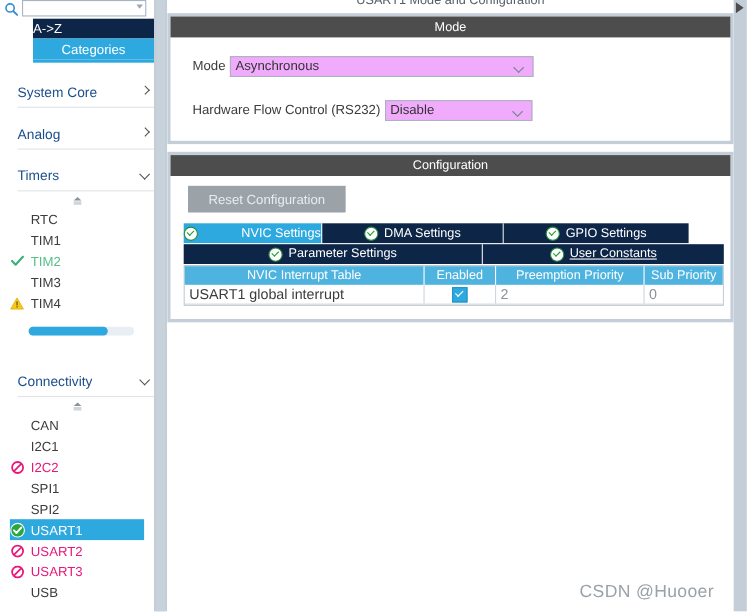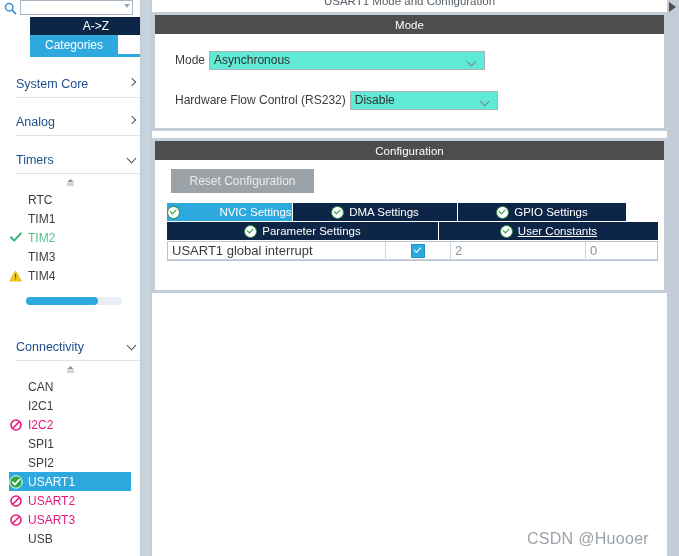--- a/index.html
+++ b/index.html
@@ -64,7 +64,7 @@
     background: #0d2546;
     color: #ffffff;
     font-size: 12px;
-    display: flex; align-items: center; justify-content: center;
+    display: flex; align-items: center; justify-content: flex-start;
   }
   .tab-categories {
     position: absolute;

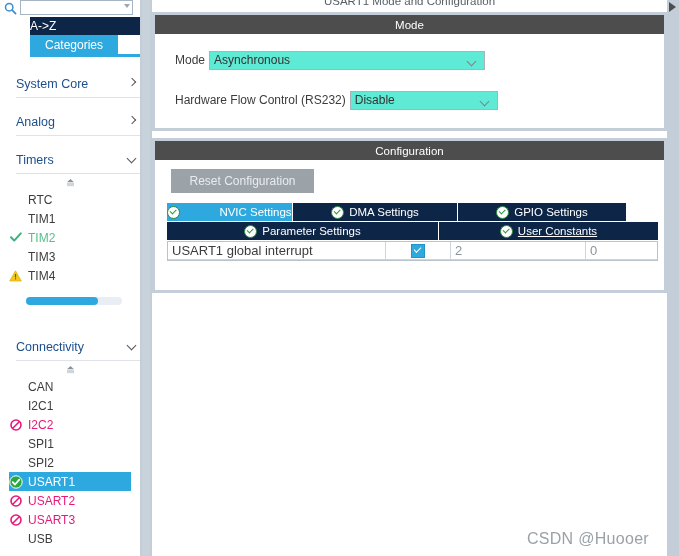--- a/index.html
+++ b/index.html
@@ -69,7 +69,7 @@
   .tab-categories {
     position: absolute;
     left: 30px; top: 35px;
-    width: 88px; height: 19px;
+    width: 110px; height: 19px;
     background: #2ea9e0;
     color: #ffffff;
     font-size: 12px;

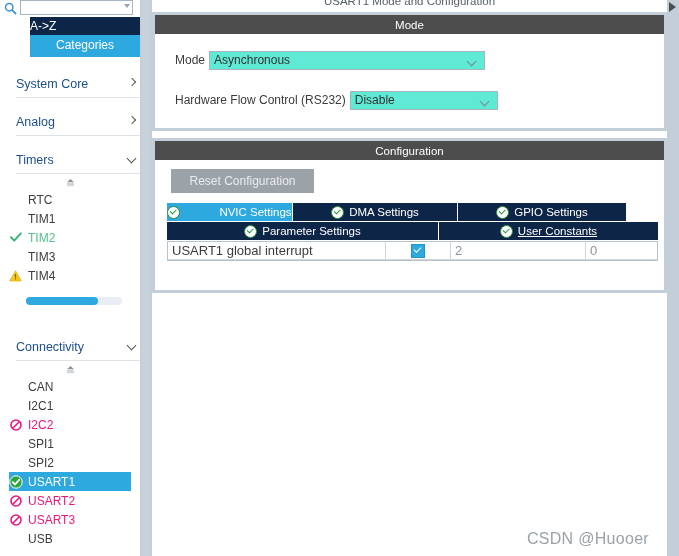--- a/index.html
+++ b/index.html
@@ -215,7 +215,7 @@
     position: relative;
     height: 19px;
     border: 1px solid #a9b3bd;
-    background: #5eead4;
+    background: #f0abfc;
     margin-left: 4px;
     display: flex; align-items: center;
     padding-left: 4px;

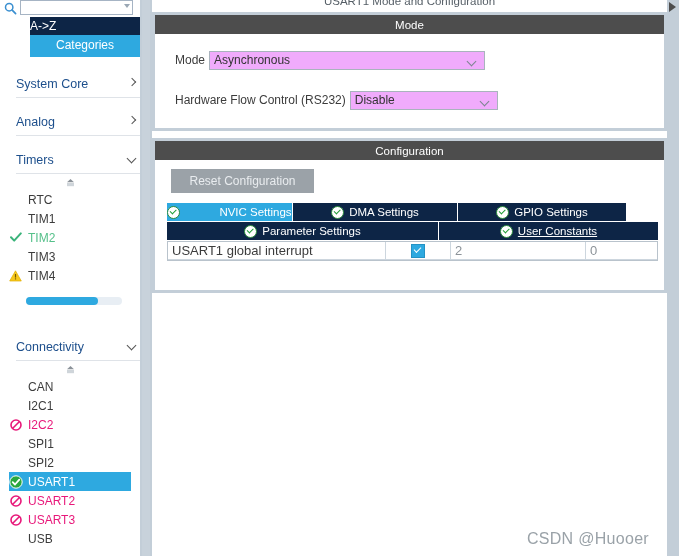--- a/index.html
+++ b/index.html
@@ -554,7 +554,7 @@
 
       <div class="mode-row" style="margin-top:16px;">
         <span class="lbl">Hardware Flow Control (RS232)</span>
-        <div class="combo" style="width:148px;">
+        <div class="combo" style="width:134px;">
           <span>Disable</span>
           <span class="combo-arrow"></span>
         </div>

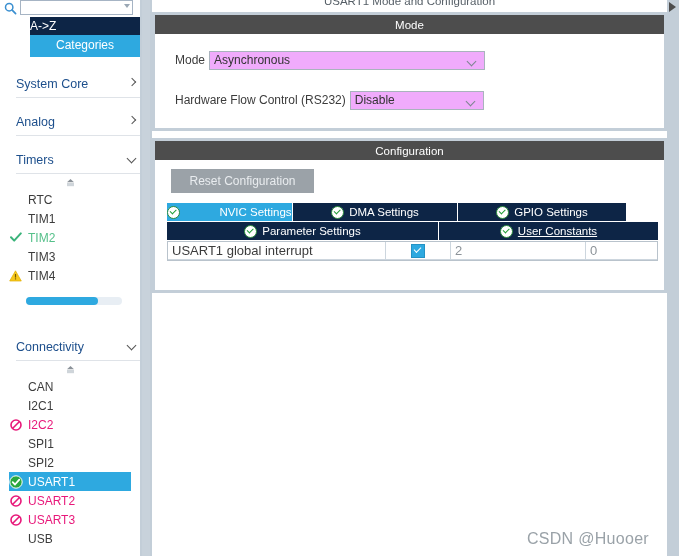--- a/index.html
+++ b/index.html
@@ -597,6 +597,12 @@
       </div>
 
       <div class="nvic-table" style="top:100px; width:491px;">
+        <div class="nvic-head">
+          <div class="th" style="width:218px;">NVIC Interrupt Table</div>
+          <div class="th" style="width:65px;">Enabled</div>
+          <div class="th" style="width:135px;">Preemption Priority</div>
+          <div class="th" style="width:71px;">Sub Priority</div>
+        </div>
         <div class="nvic-row">
           <div class="td" style="width:218px;">USART1 global interrupt</div>
           <div class="td center" style="width:65px;">

